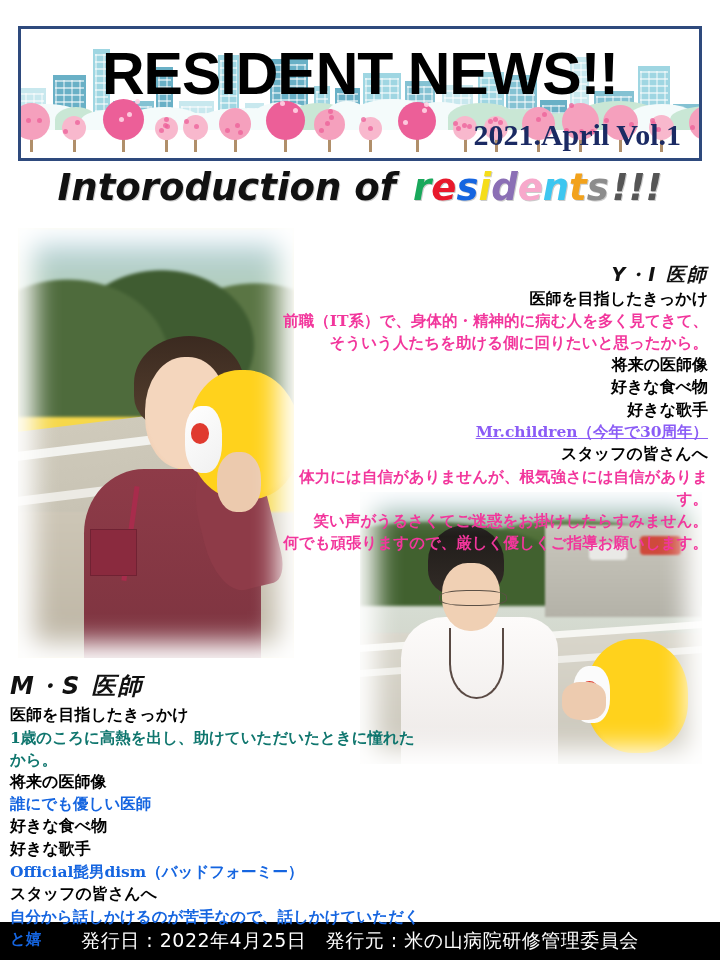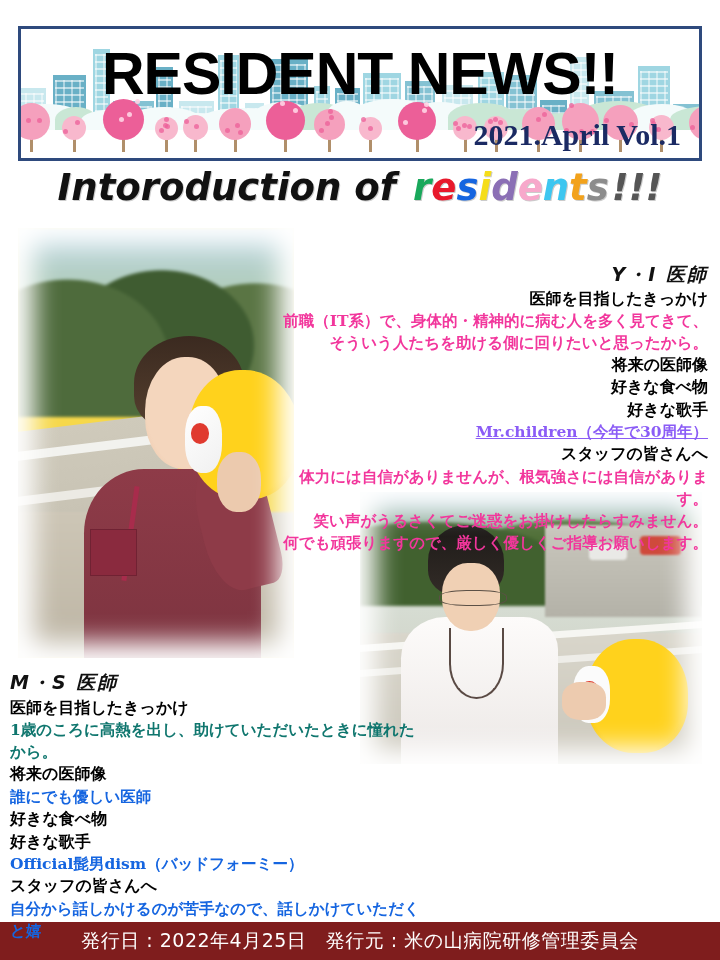--- a/index.html
+++ b/index.html
@@ -299,7 +299,7 @@
   }
   .col-left .name {
     font-style:italic; font-weight:bold;
-    font-size:19px; line-height:1.5; color:#111;
+    font-size:24px; line-height:1.5; color:#111;
     letter-spacing:2px;
   }
   .col-left .hdr {

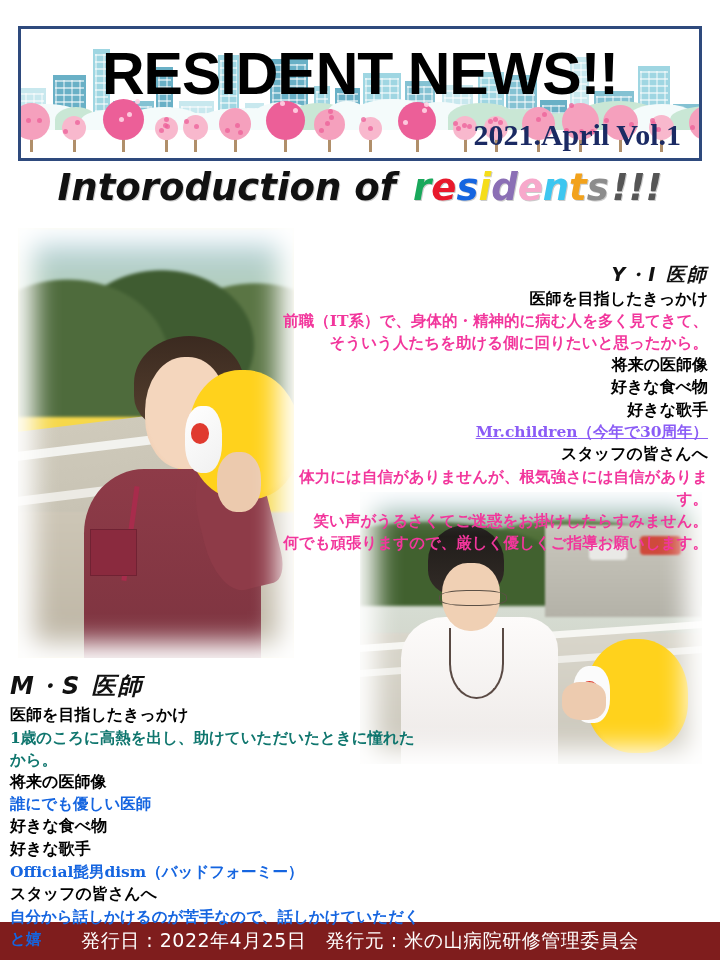--- a/index.html
+++ b/index.html
@@ -317,7 +317,7 @@
     position:absolute;
     left:0; right:0; bottom:0;
     height:38px;
-    background:#7f1d1d;
+    background:#000000;
     color:#ffffff;
     display:flex; align-items:center; justify-content:center;
     font-family:"DejaVu Sans", sans-serif;

